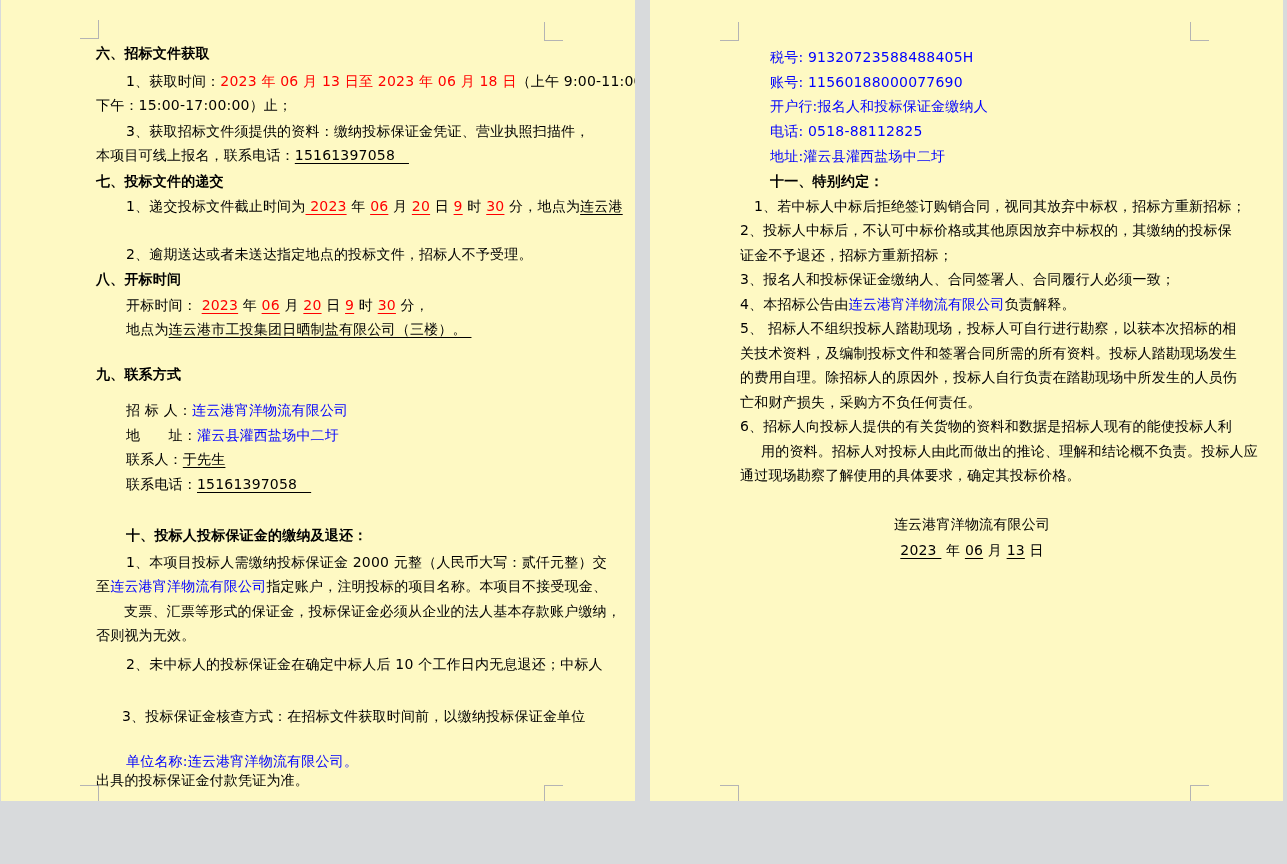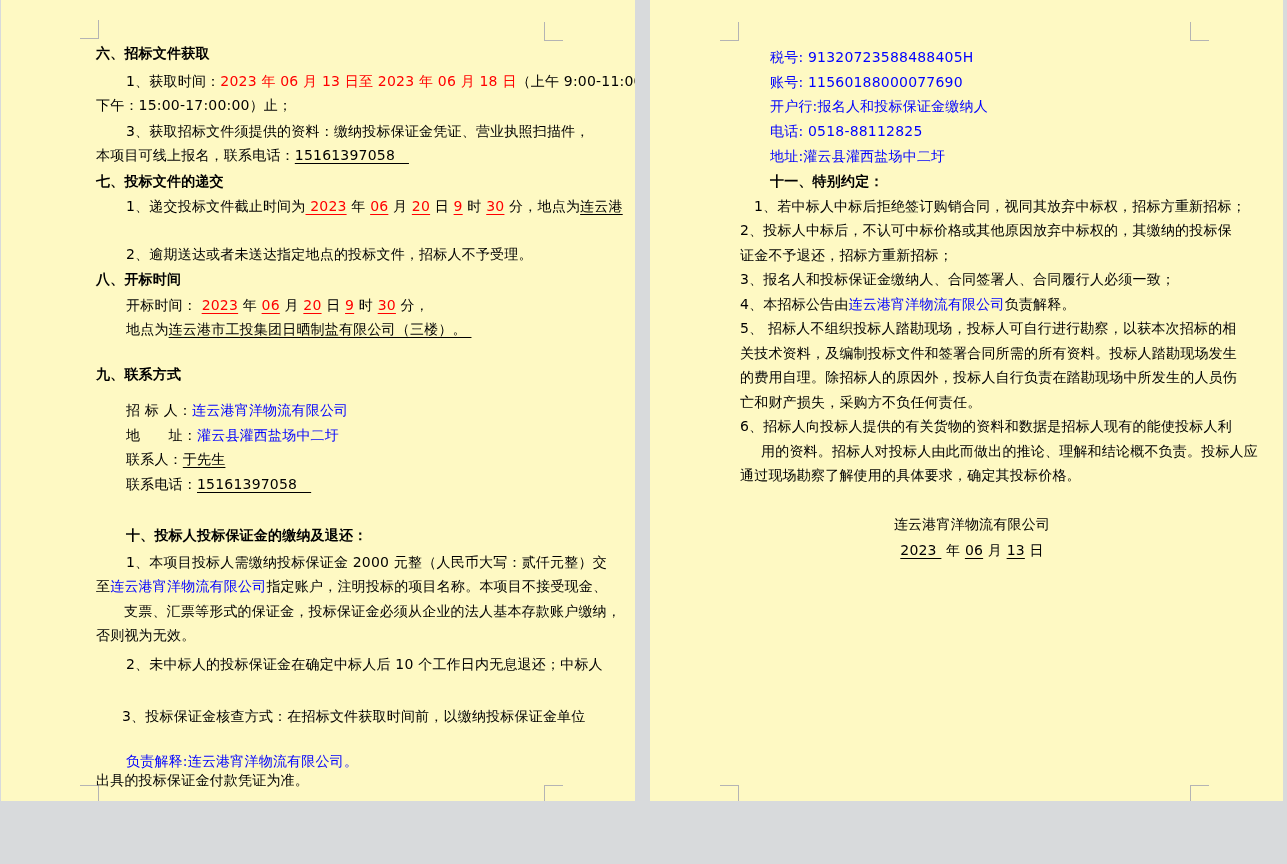--- a/index.html
+++ b/index.html
@@ -67,7 +67,7 @@
     <div class="line" style="top: 655px; left: 125px;"><span>2、未中标人的投标保证金在确定中标人后 10 个工作日内无息退还；中标人</span></div>
     <div class="line" style="top: 707px; left: 121px;"><span>3、投标保证金核查方式：在招标文件获取时间前，以缴纳投标保证金单位</span></div>
     <div class="line" style="top: 730px; left: 95px; margin-top: 41px;"><span>出具的投标保证金付款凭证为准。</span></div>
-    <div class="line" style="top: 752px; left: 125px;"><span style="color: rgb(0, 0, 255);">负责解释:连云港宵洋物流有限公司。</span></div>
+    <div class="line" style="top: 752px; left: 125px;"><span style="color: rgb(0, 0, 255);">单位名称:连云港宵洋物流有限公司。</span></div>
   </div>
 
 <div class="page" id="page2">

